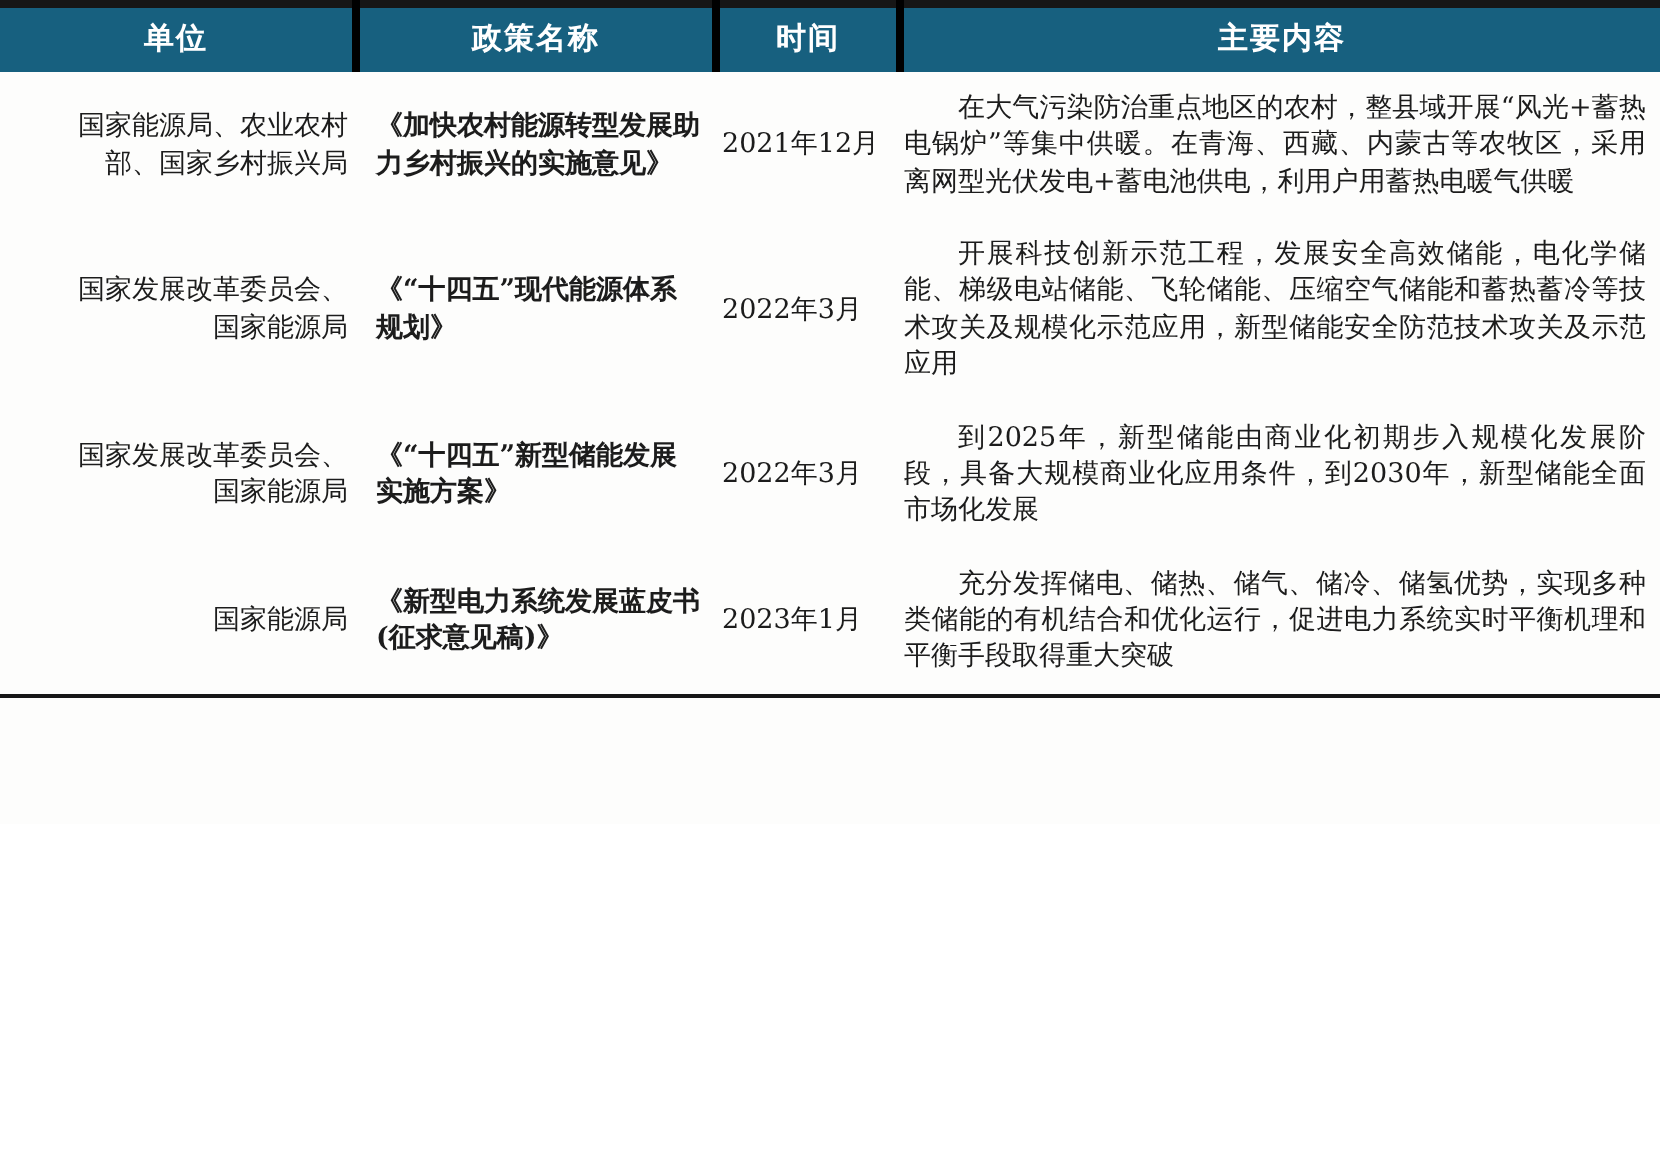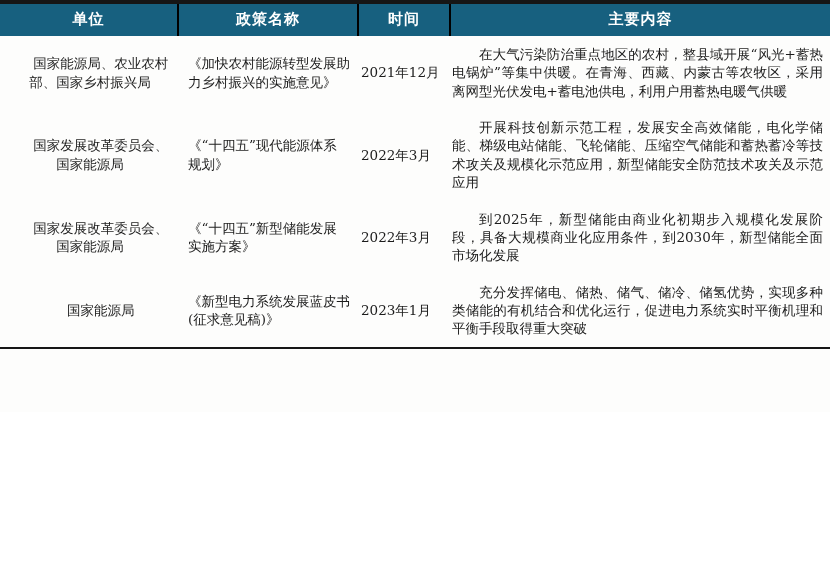--- a/index.html
+++ b/index.html
@@ -38,7 +38,7 @@
     text-align: center;
     padding: 6px 2px 7px 2px;
     letter-spacing: 1px;
-    border-left: 2px solid #000000;
+    border-left: 4px solid #000000;
   }
   thead th:first-child { border-left: none; }
 

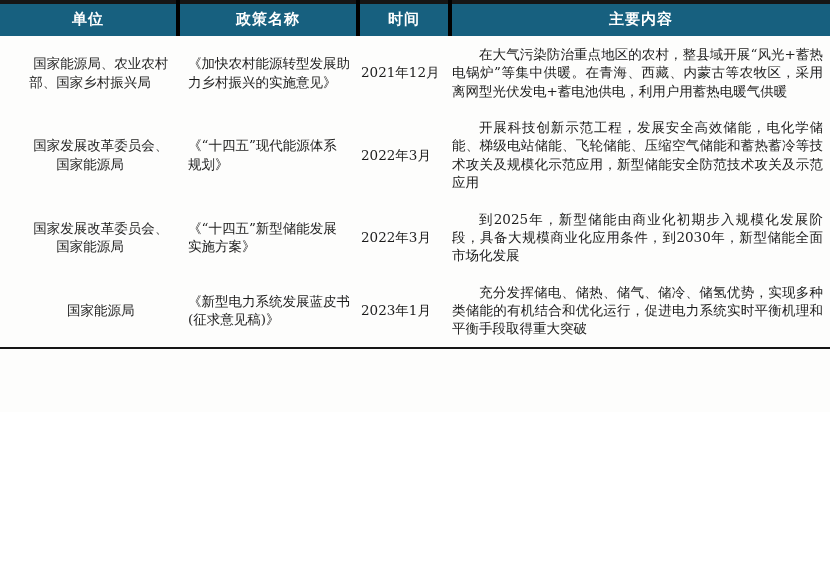--- a/index.html
+++ b/index.html
@@ -50,7 +50,7 @@
     padding: 9px 3px;
   }
   td.col-unit {
-    text-align: center;
+    text-align: right;
     text-indent: 1.6em;
     padding-left: 6px;
     padding-right: 4px;

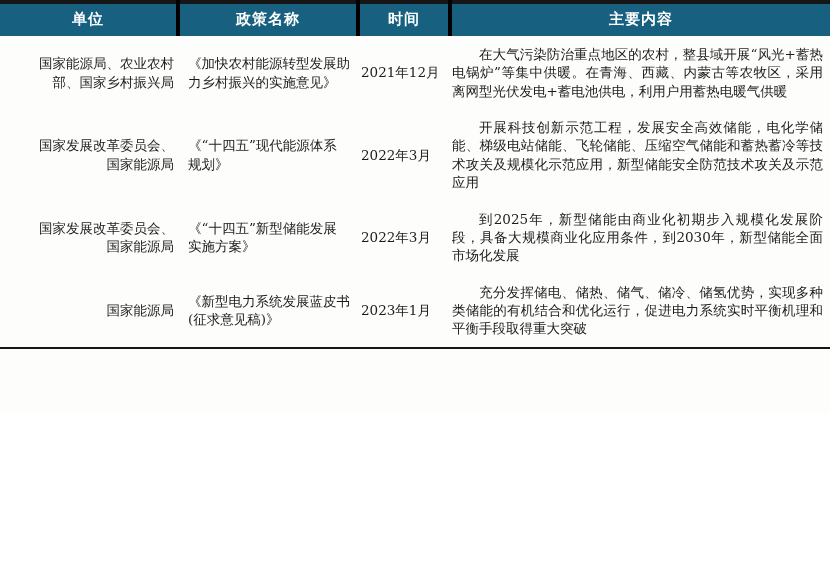--- a/index.html
+++ b/index.html
@@ -59,6 +59,7 @@
     text-align: left;
     padding-left: 10px;
     padding-right: 8px;
+    font-weight: bold;
   }
   td.col-time {
     text-align: left;

